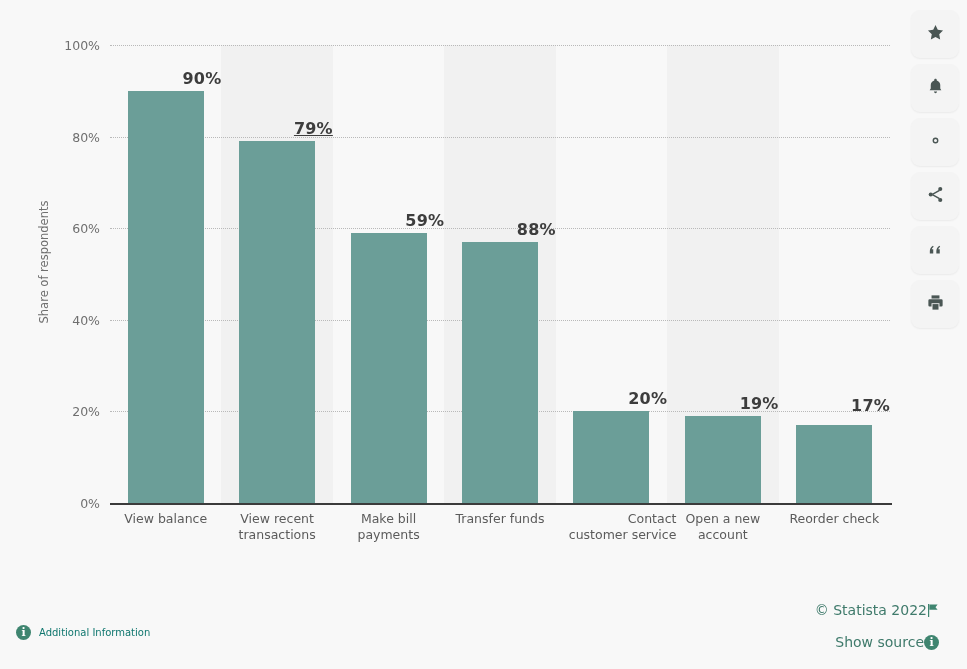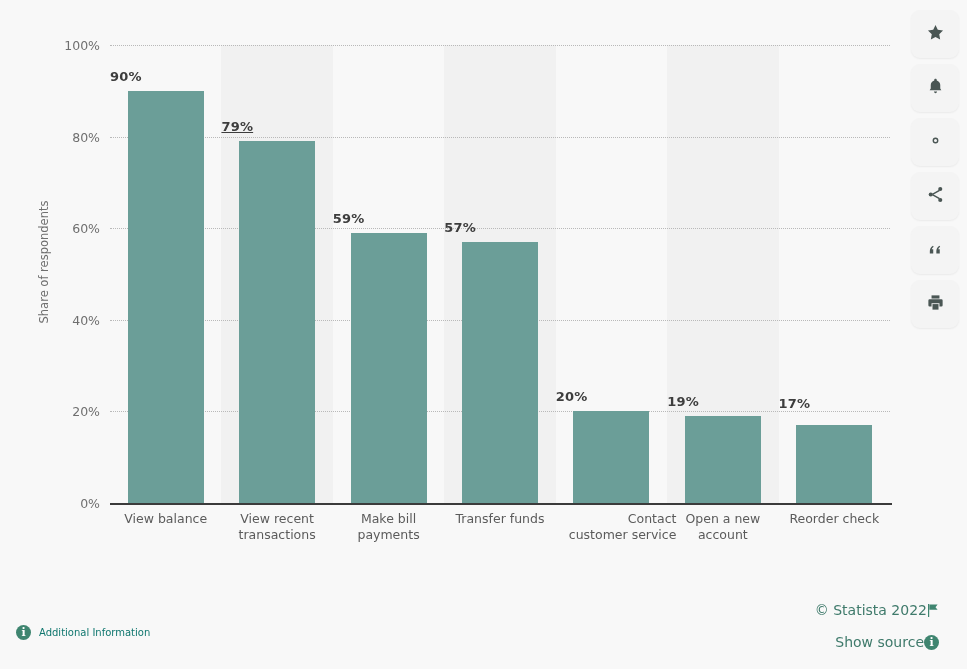--- a/index.html
+++ b/index.html
@@ -52,10 +52,10 @@
   }
   .bar-value {
     position: absolute;
-    font-size: 13px;
+    font-size: 16px;
     font-weight: bold;
     color: #3d3d3d;
-    text-align: left;
+    text-align: right;
     letter-spacing: .2px;
   }
 

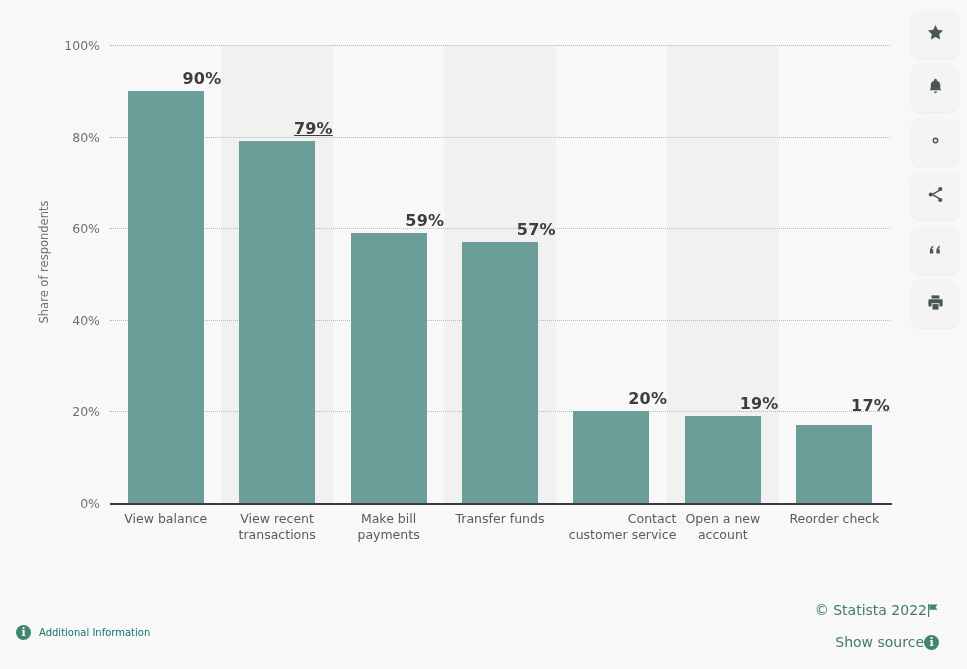--- a/index.html
+++ b/index.html
@@ -194,7 +194,7 @@
         <div class="bar" style="left: 240.571px; width: 76px; height: 270.22px; top: 187.78px; background: rgb(107, 158, 152);"></div>
         <div class="bar-value" style="left: 222.857px; width: 111.429px; top: 165.78px;">59%</div>
         <div class="bar" style="left: 352px; width: 76px; height: 261.06px; top: 196.94px; background: rgb(107, 158, 152);"></div>
-        <div class="bar-value" style="left: 334.286px; width: 111.429px; top: 174.94px;">57%</div>
+        <div class="bar-value" style="left: 334.286px; width: 111.429px; top: 174.94px;">88%</div>
         <div class="bar" style="left: 463.429px; width: 76px; height: 91.6px; top: 366.4px; background: rgb(107, 158, 152);"></div>
         <div class="bar-value" style="left: 445.714px; width: 111.429px; top: 344.4px;">20%</div>
         <div class="bar" style="left: 574.857px; width: 76px; height: 87.02px; top: 370.98px; background: rgb(107, 158, 152);"></div>

